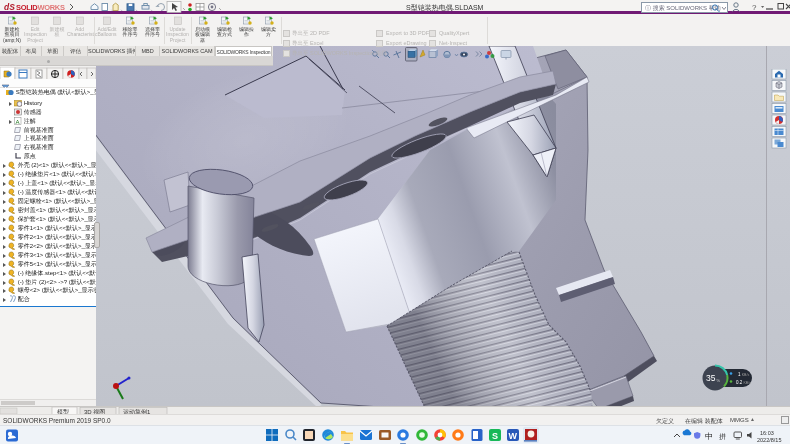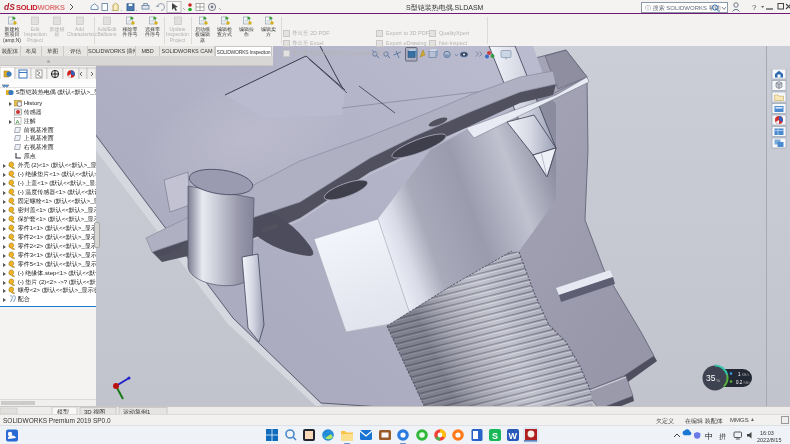--- a/index.html
+++ b/index.html
@@ -5,7 +5,7 @@
 body{font-family:"Liberation Sans",sans-serif;width:790px;height:444px;overflow:hidden}
 #page{position:relative;width:790px;height:444px;background:#f0efee;overflow:hidden}
 .abs{position:absolute}
-#titlebar{left:0;top:0;width:790px;height:14px;background:#f4f3f2;border-bottom:1px solid #701a75}
+#titlebar{left:0;top:0;width:790px;height:14px;background:#f4f3f2;border-bottom:3px solid #701a75}
 #ribbon{left:0;top:14px;width:790px;height:32px;background:#f3f2f1}
 #tabstrip{left:0;top:46px;width:273px;height:10px;background:#e8e6e3}
 #graystrip{left:0;top:56px;width:273px;height:10px;background:#d9d7d5;border-bottom:1px solid #c8c6c4}

